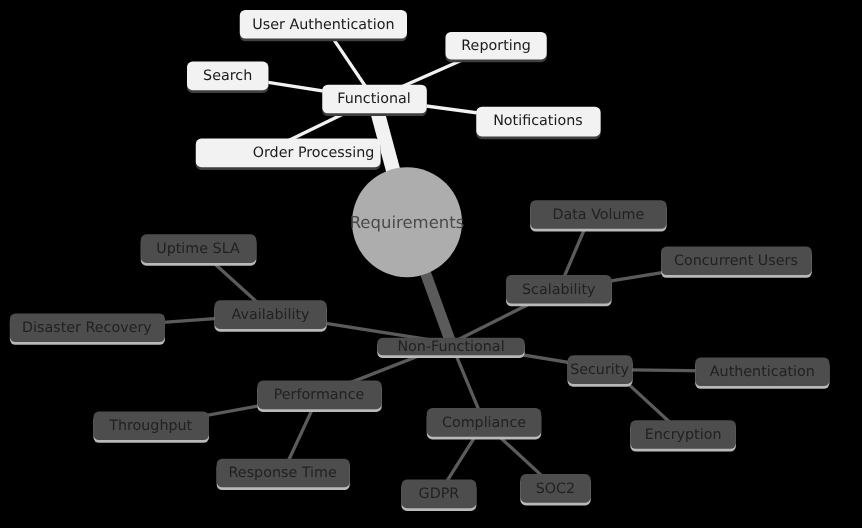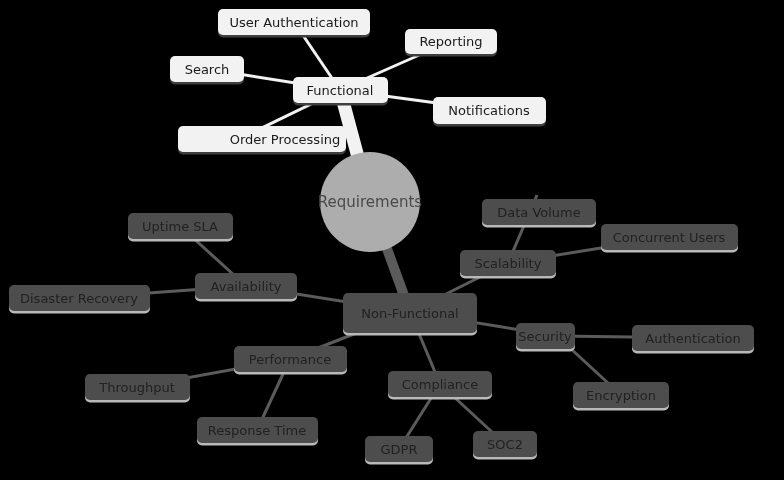--- a/index.html
+++ b/index.html
@@ -88,7 +88,7 @@
     <div class="node dark" style="left: 127.5px; top: 213px; width: 105px; height: 26px;">Uptime SLA</div>
     <div class="node dark" style="left: 8.5px; top: 285px; width: 141px; height: 26px;">Disaster Recovery</div>
     <div class="node dark" style="left: 460px; top: 250px; width: 96px; height: 26px;">Scalability</div>
-    <div class="node dark" style="left: 482px; top: 182px; width: 114px; height: 26px; margin-top: 17px;">Data Volume</div>
+    <div class="node dark" style="left: 482px; top: 182px; width: 124px; height: 26px;">Data Volume</div>
     <div class="node dark" style="left: 600.5px; top: 224px; width: 137px; height: 26px;">Concurrent Users</div>
     <div class="node dark" style="left: 515.5px; top: 323px; width: 59px; height: 26px;">Security</div>
     <div class="node dark" style="left: 632px; top: 325px; width: 122px; height: 26px;">Authentication</div>

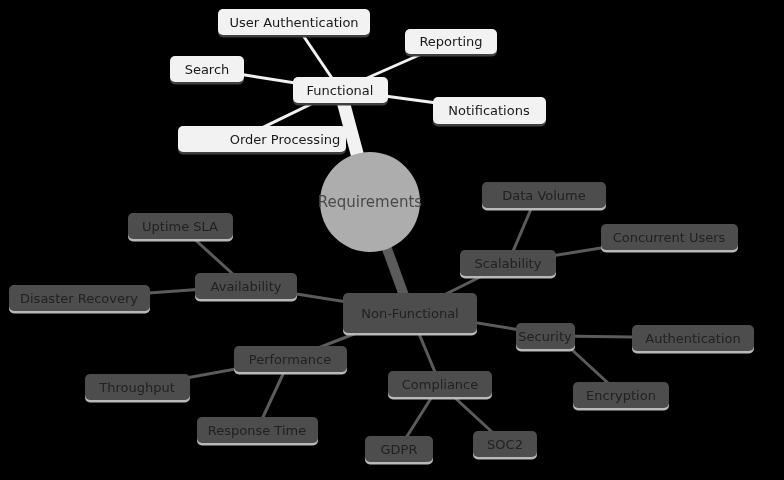--- a/index.html
+++ b/index.html
@@ -83,7 +83,7 @@
     <div class="node light" style="left: 170px; top: 56px; width: 74px; height: 26px;">Search</div>
     <div class="node light" style="left: 432.5px; top: 96.5px; width: 113px; height: 27px;">Notifications</div>
     <div class="node light" style="left: 178px; top: 126px; width: 122px; height: 26px; padding-left: 46px;">Order Processing</div>
-    <div class="node dark" style="left: 343px; top: 293px; width: 134px; height: 40px;">Non-Functional</div>
+    <div class="node dark" style="left: 343px; top: 307px; width: 134px; height: 16px;">Non-Functional</div>
     <div class="node dark" style="left: 195px; top: 273px; width: 102px; height: 26px;">Availability</div>
     <div class="node dark" style="left: 127.5px; top: 213px; width: 105px; height: 26px;">Uptime SLA</div>
     <div class="node dark" style="left: 8.5px; top: 285px; width: 141px; height: 26px;">Disaster Recovery</div>

